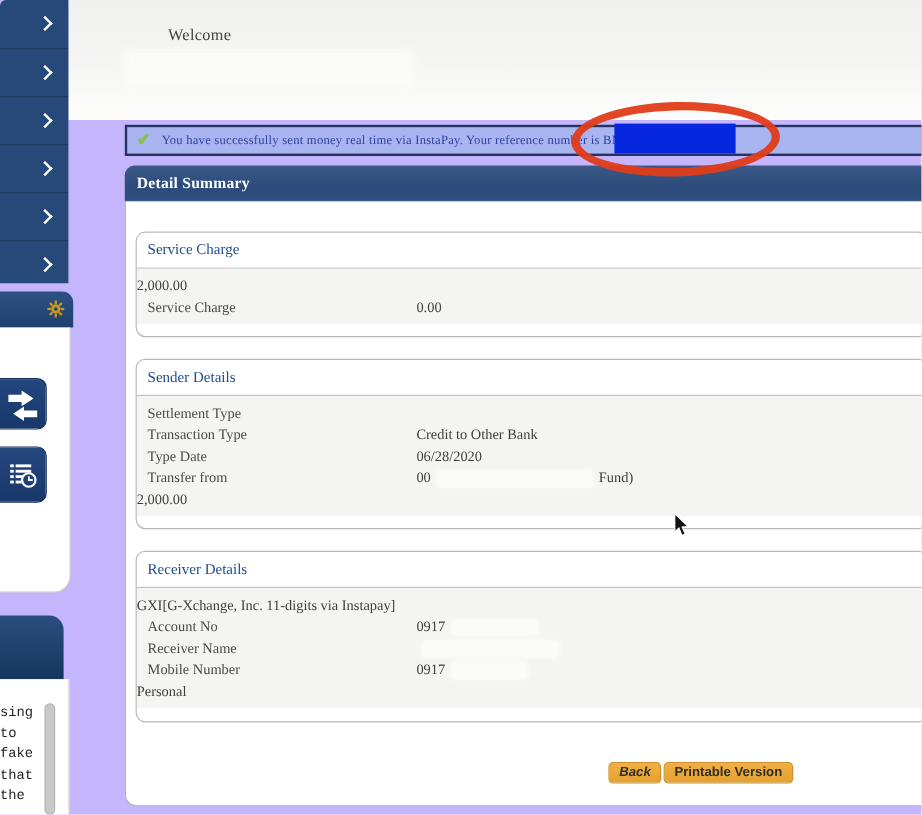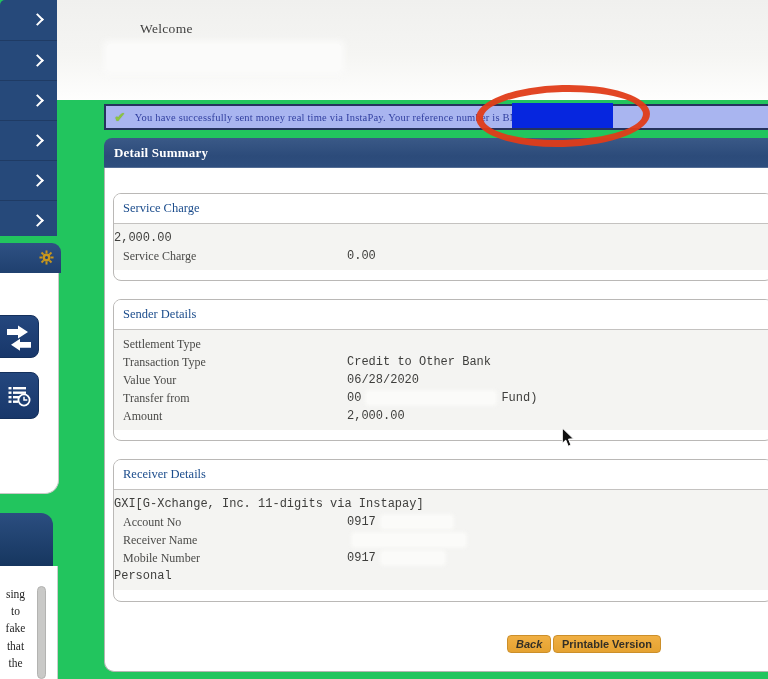--- a/index.html
+++ b/index.html
@@ -3,7 +3,7 @@
 <meta charset="utf-8">
 <style>
   html,body{margin:0;padding:0;background:#fff;}
-  #screen{position:relative;width:768px;height:679px;overflow:hidden;background:#22c55e;
+  #screen{position:relative;width:768px;height:679px;overflow:hidden;background:#c4b5fd;
           font-family:"Liberation Serif",serif;}
   
   .top-band{position:absolute;left:57px;top:0;width:711px;height:100px;

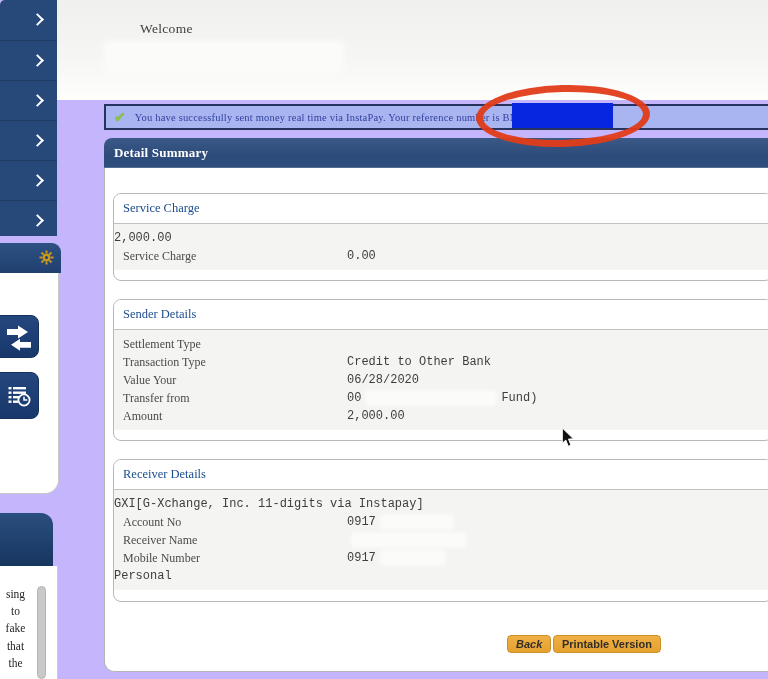--- a/index.html
+++ b/index.html
@@ -62,7 +62,7 @@
   .sec-rows{background:#f4f4f2;padding:5px 0;box-sizing:border-box;}
   .row{display:flex;height:18px;line-height:18px;font-size:12px;}
   .row .lbl{width:233px;padding-left:9px;color:#4a4a48;flex:none;box-sizing:border-box;}
-  .row .val{color:#3e3e3c;white-space:nowrap;font-family:Liberation Mono, monospace;}
+  .row .val{color:#3e3e3c;white-space:nowrap;}
   .redact{display:inline-block;height:12px;background:#fbfbf9;border-radius:2px;
     box-shadow:0 0 4px 2px rgba(251,251,249,.95);margin:0 6px;vertical-align:middle;}
   

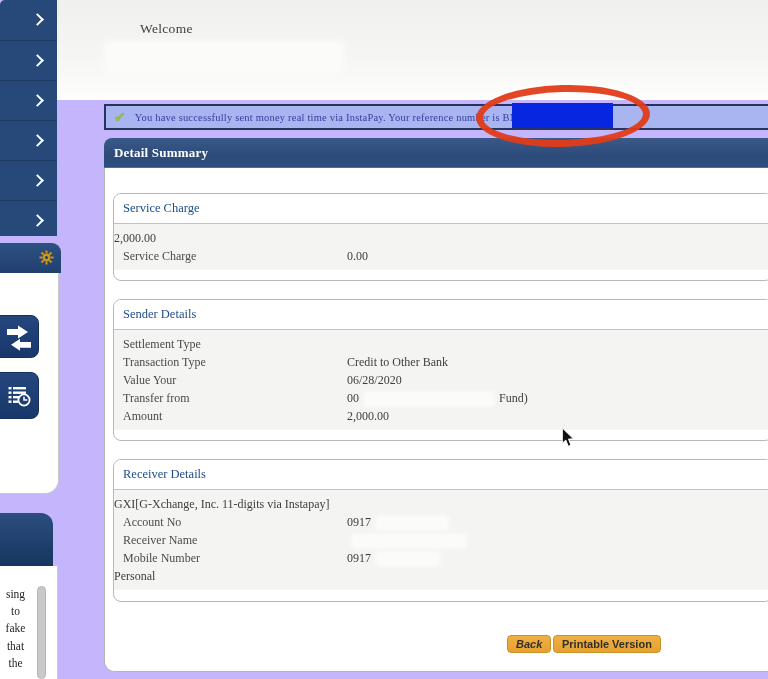--- a/index.html
+++ b/index.html
@@ -191,7 +191,7 @@
             <span class="val"><span>Credit to Other Bank</span></span>
           </div>
           <div class="row">
-            <span class="lbl">Value Your</span>
+            <span class="lbl">Type Date</span>
             <span class="val"><span>06/28/2020</span></span>
           </div>
           <div class="row">

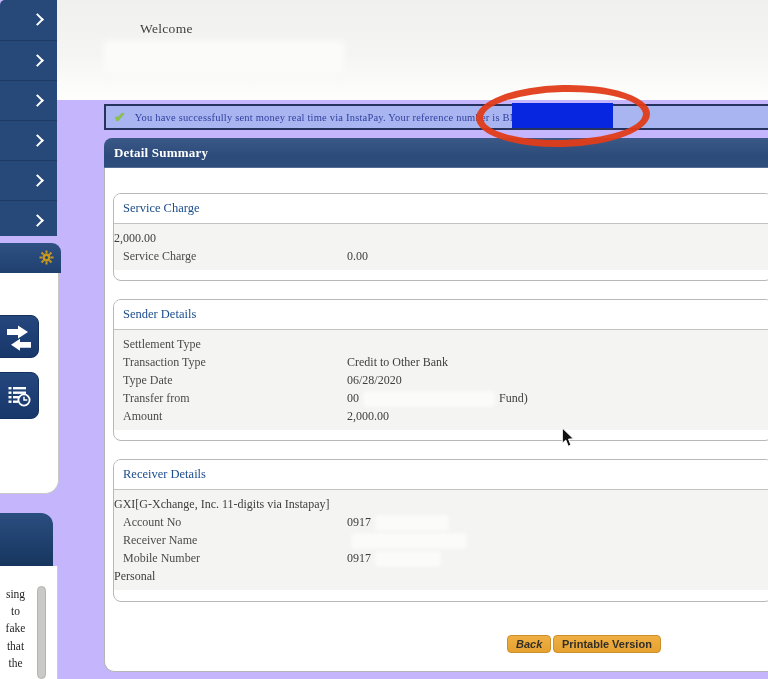--- a/index.html
+++ b/index.html
@@ -199,7 +199,6 @@
             <span class="val"><span>00</span><span class="redact" style="width: 128px;"></span><span>Fund)</span></span>
           </div>
           <div class="row">
-            <span class="lbl">Amount</span>
             <span class="val"><span>2,000.00</span></span>
           </div>
         </div>

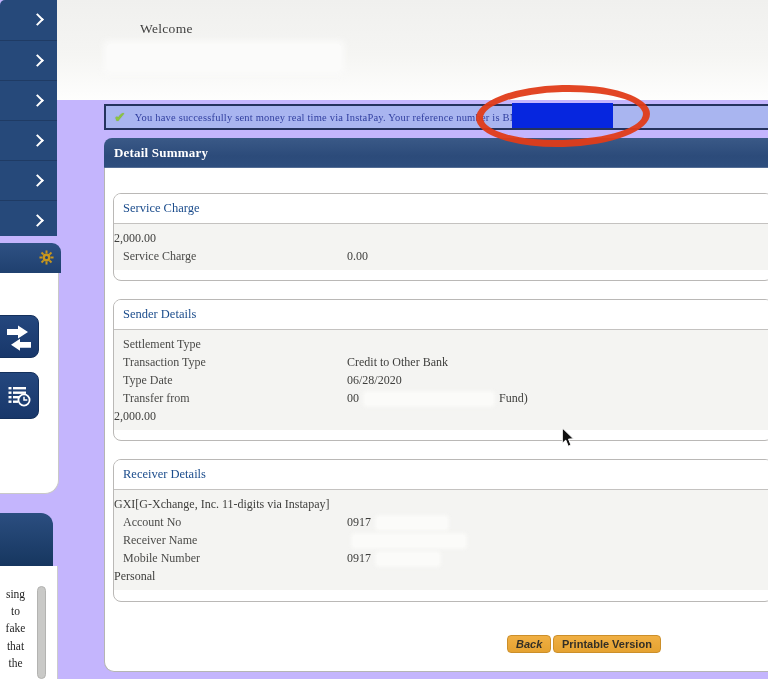--- a/index.html
+++ b/index.html
@@ -34,8 +34,8 @@
     background:linear-gradient(180deg,#2b4e80,#16365f);border-radius:0 12px 0 0;}
   .advisory-body{position:absolute;left:0;top:566px;width:57px;height:113px;background:#fff;
     border-right:1px solid #ccc;}
-  .advisory-text{position:absolute;left:0;top:20px;width:31px;text-align:center;
-    font-size:11.5px;line-height:17.2px;color:#1f1f1f;}
+  .advisory-text{position:absolute;left:0;top:20px;width:31px;text-align:left;
+    font-size:11.5px;line-height:17.2px;color:#1f1f1f;font-family:Liberation Mono, monospace;}
   .scrollbar{position:absolute;left:37px;top:20px;width:9px;height:93px;background:#c9c9c7;
     border:1px solid #b3b3b1;border-radius:5px;box-sizing:border-box;}
   

